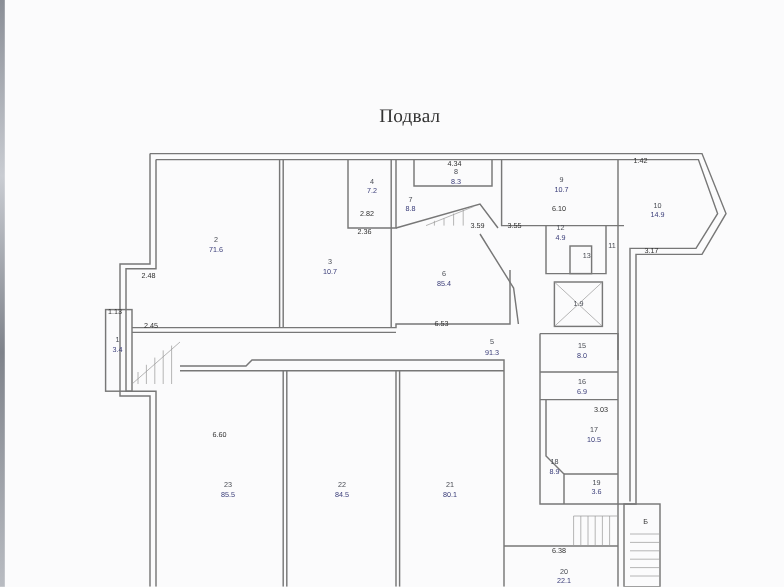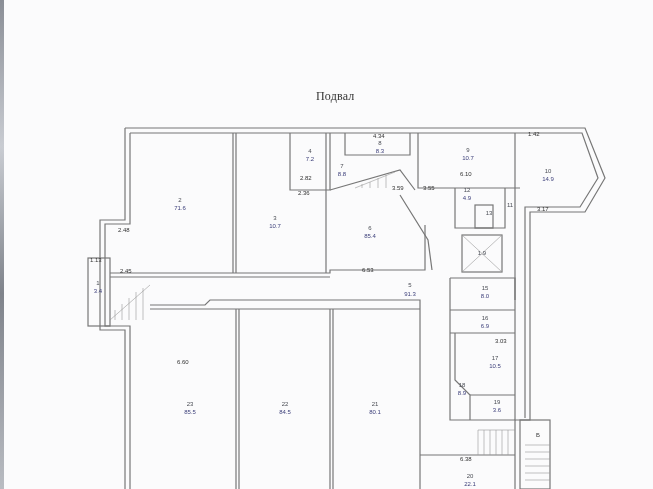--- a/index.html
+++ b/index.html
@@ -5,7 +5,7 @@
   html, body { margin:0; padding:0; }
   body { width:653px; height:489px; background:#fbfbfc; position:relative; overflow:hidden; font-family:"Liberation Serif", serif; }
   .edge { position:absolute; left:0; top:0; width:4px; height:489px; background:linear-gradient(to bottom,#8a8e96,#c9ccd2 30%,#7f838b 60%,#b9bcc2); }
-  .title { position:absolute; left:316px; top:89px; font-size:12px; color:#333; letter-spacing:0.2px; }
+  .title { position:absolute; left:316px; top:89px; font-size:16px; color:#333; letter-spacing:0.2px; }
   svg { position:absolute; left:0; top:0; }
   .lbl { font-family:"Liberation Sans", sans-serif; font-size:6px; fill:#4a4d55; }
   .num { font-family:"Liberation Sans", sans-serif; font-size:6px; fill:#3c3f7a; }

